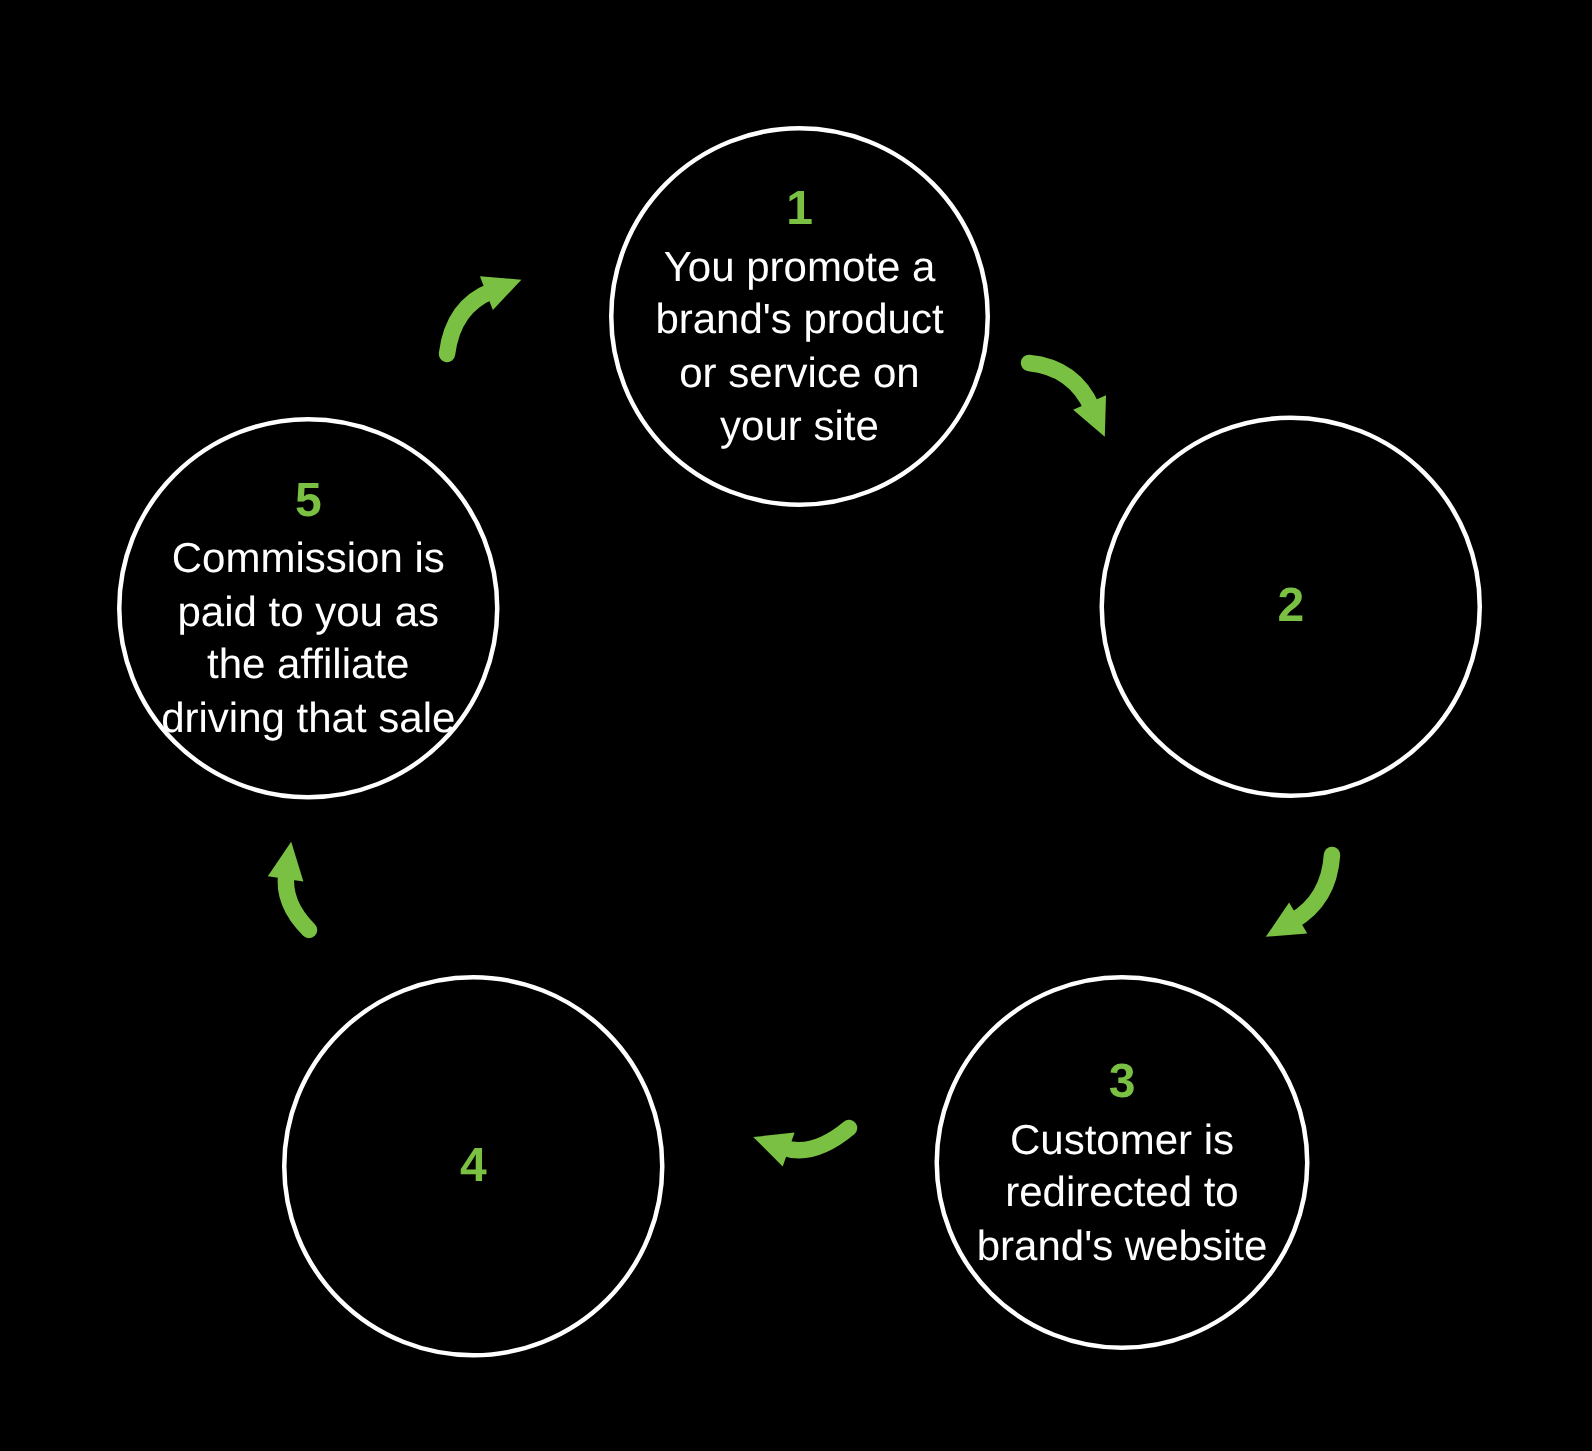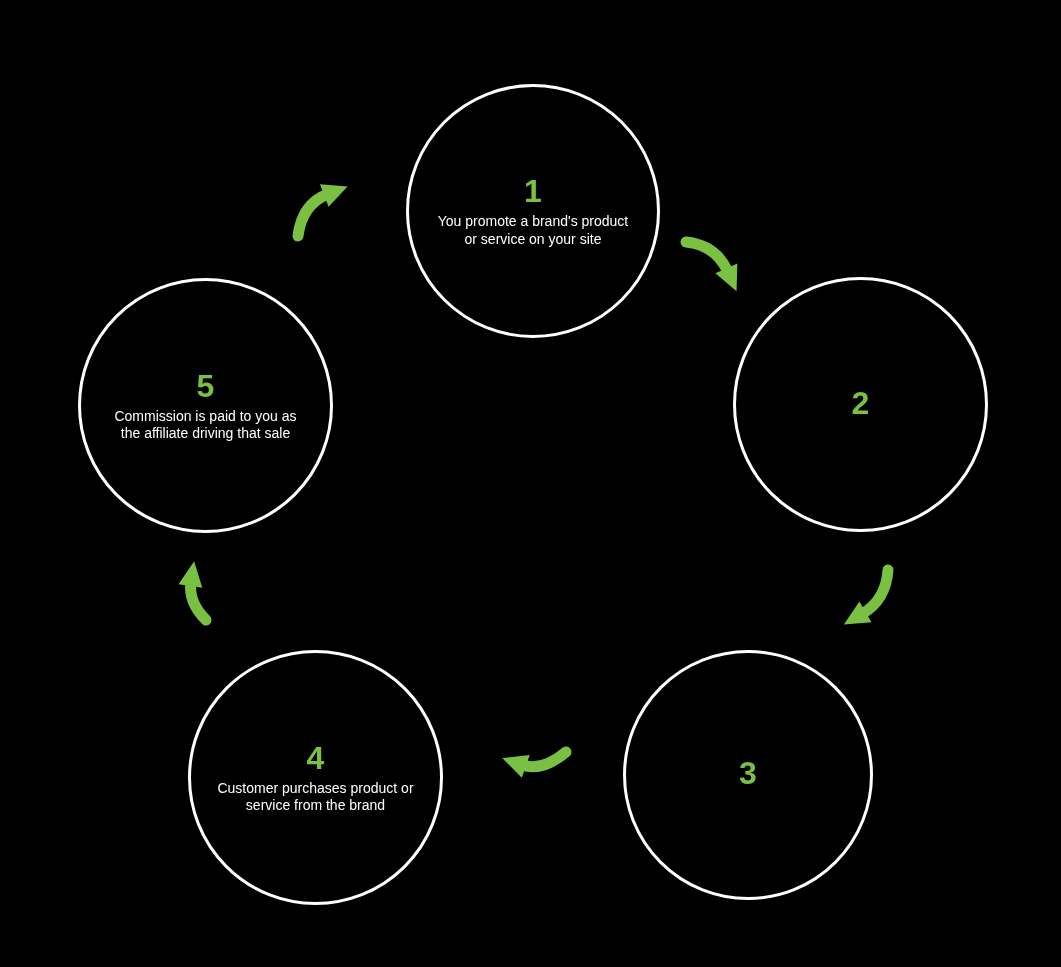--- a/index.html
+++ b/index.html
@@ -33,7 +33,7 @@
     margin-bottom: 3px;
   }
   .label {
-    font-size: 14px;
+    font-size: 28px;
     line-height: 1.27;
     max-width: 205px;
   }

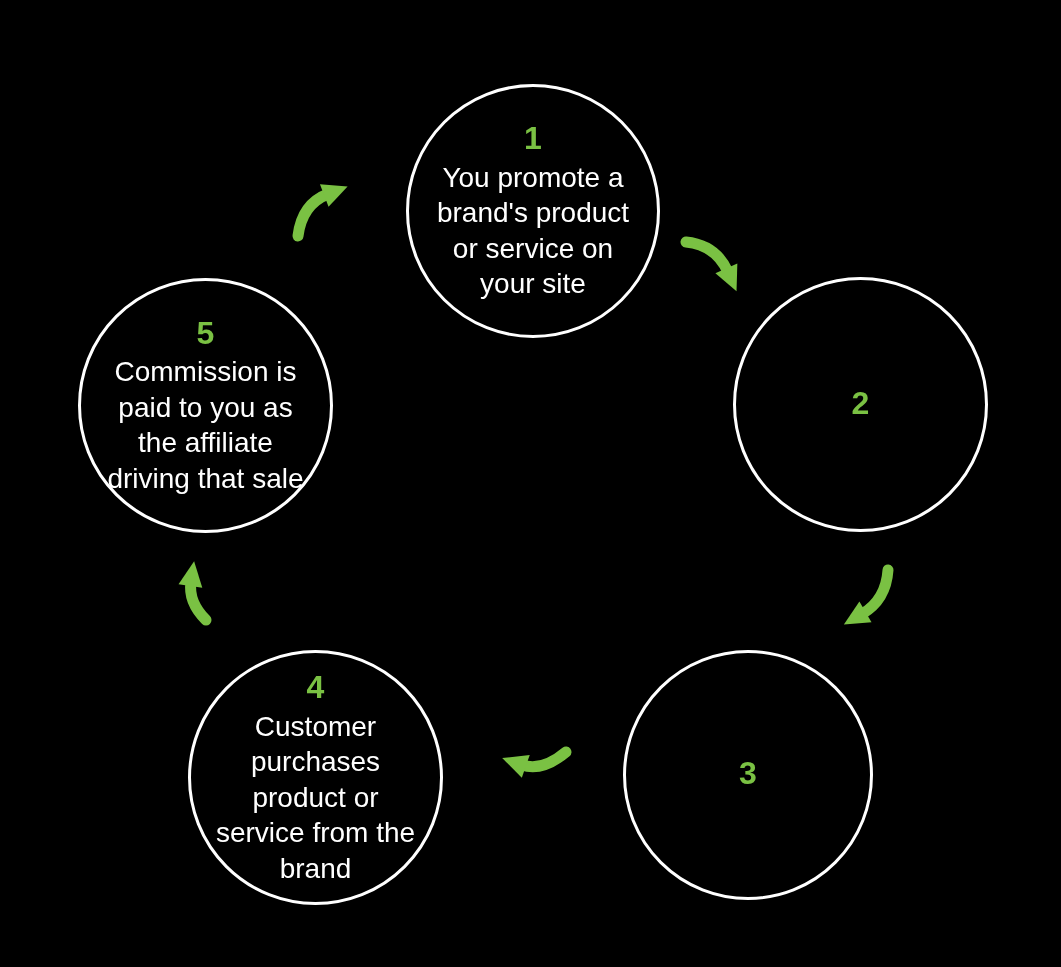--- a/index.html
+++ b/index.html
@@ -73,7 +73,6 @@
 
   <div class="circle c4">
     <div class="num">4</div>
-    <div class="label">Customer purchases product or service from the brand</div>
   </div>
 
   <div class="circle c5">

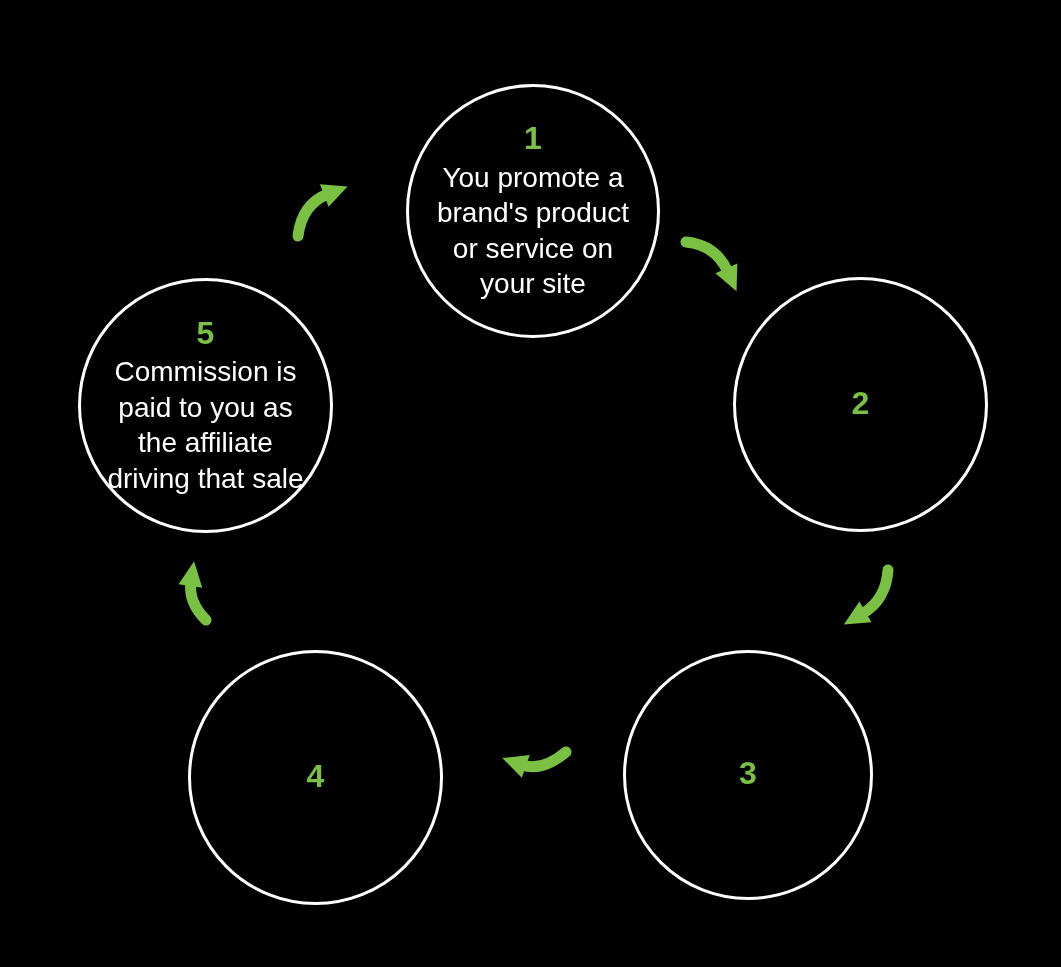--- a/index.html
+++ b/index.html
@@ -69,6 +69,7 @@
 
   <div class="circle c3">
     <div class="num">3</div>
+    <div class="label">Customer is redirected to brand's website</div>
   </div>
 
   <div class="circle c4">

